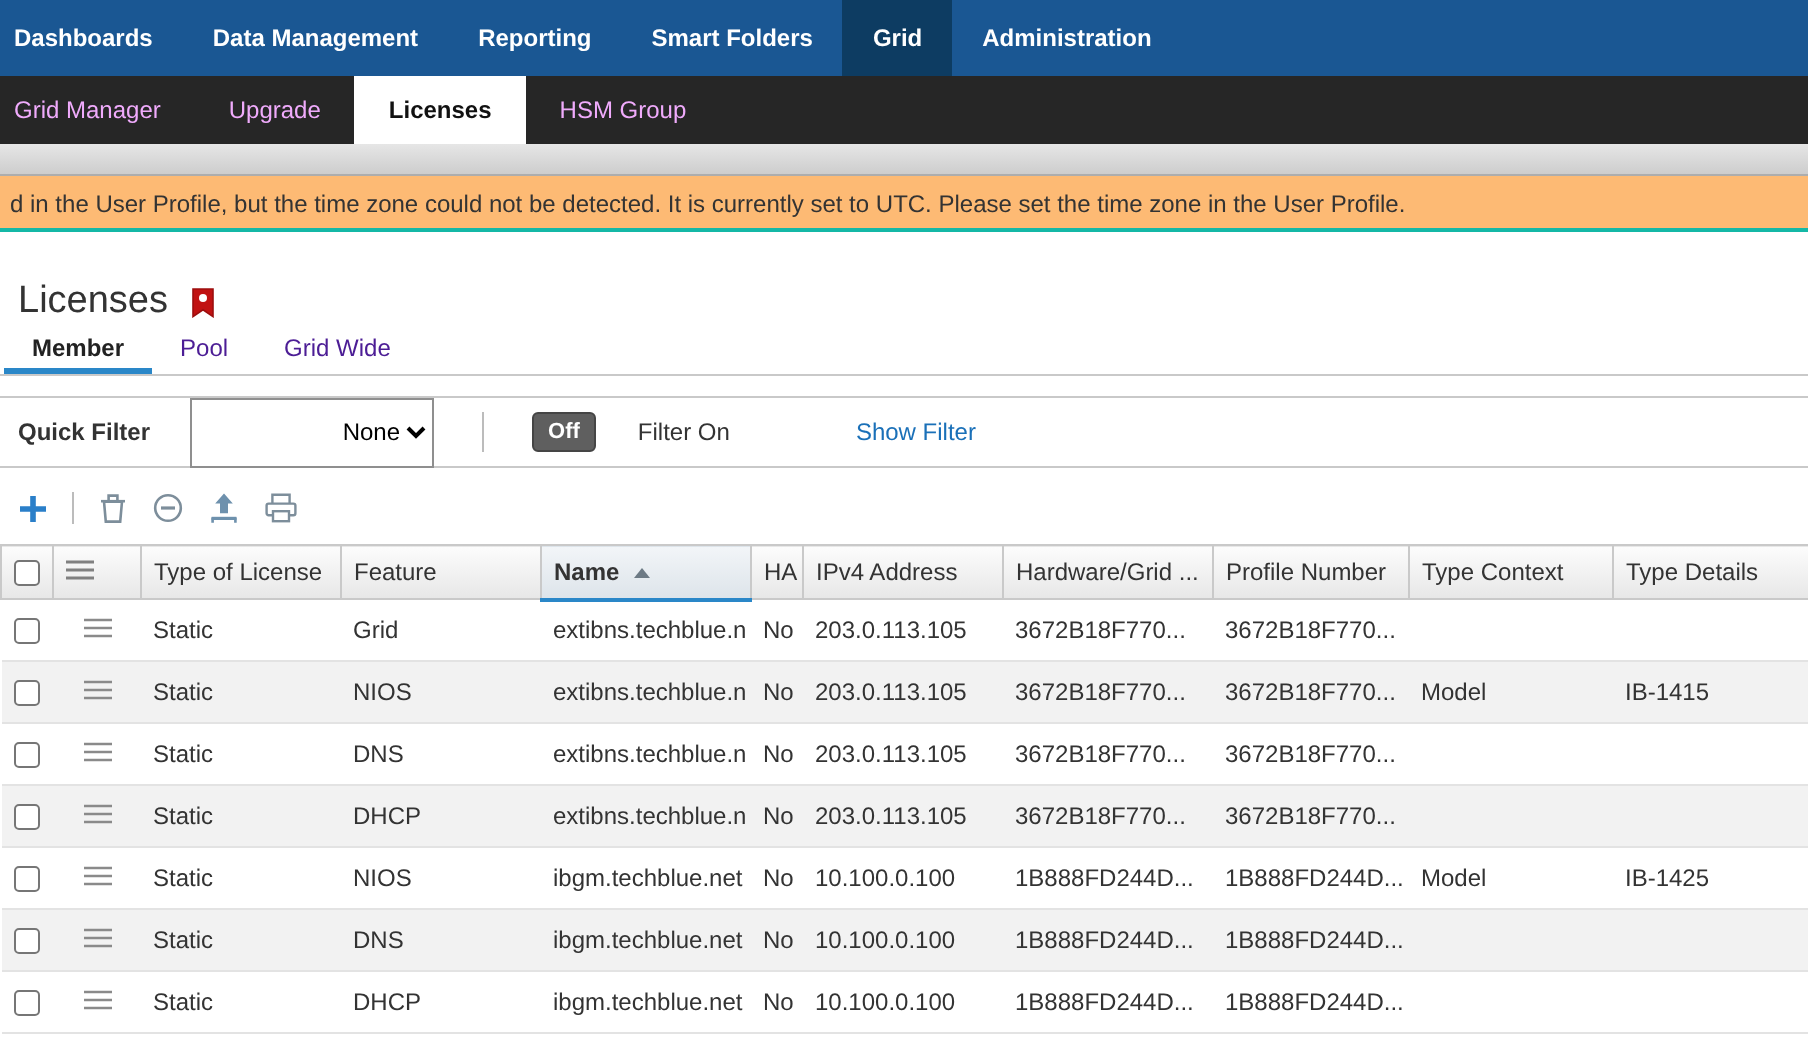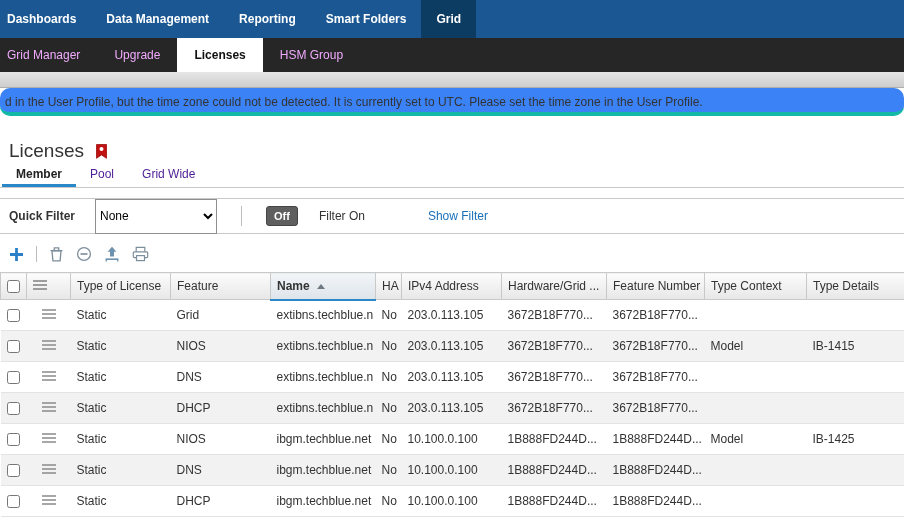--- a/index.html
+++ b/index.html
@@ -76,6 +76,7 @@
   <div class="topnav-item">Reporting</div>
   <div class="topnav-item">Smart Folders</div>
   <div class="topnav-item active">Grid</div>
+  <div class="topnav-item">Administration</div>
 </div>
 
 <div class="subnav">

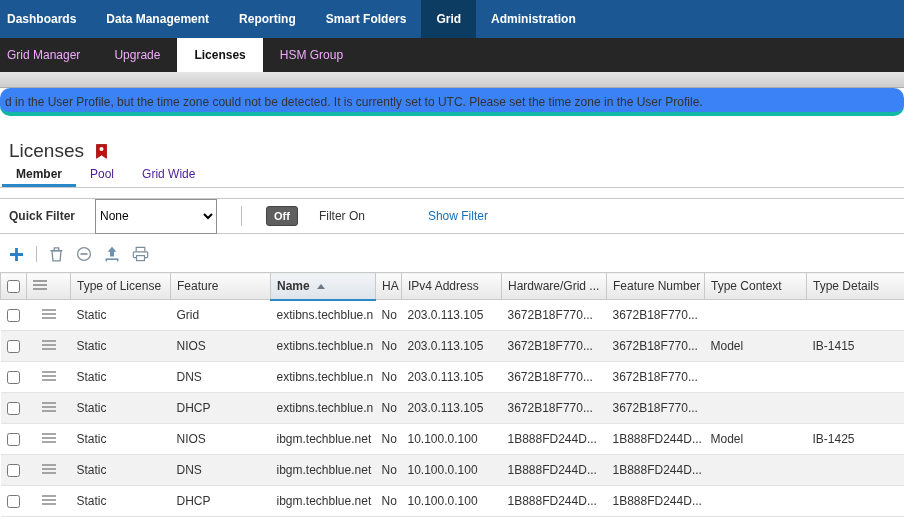--- a/index.html
+++ b/index.html
@@ -25,7 +25,7 @@
 
   .graystrip { height: 16px; background: linear-gradient(#e6e6e6, #cdcdcd); border-bottom: 1px solid #adadad; }
 
-  .banner { height: 28px; line-height: 28px; background: #3b82f6; border-bottom: 4px solid #14b8a6; padding-left: 5px; color: #333; white-space: nowrap; overflow: hidden; border-radius: 10px; }
+  .banner { height: 28px; line-height: 28px; background: #fdba74; border-bottom: 2px solid #14b8a6; padding-left: 5px; color: #333; white-space: nowrap; overflow: hidden; }
 
   
   .title-row { display: flex; align-items: center; gap: 11px; margin: 24px 0 0 9px; }

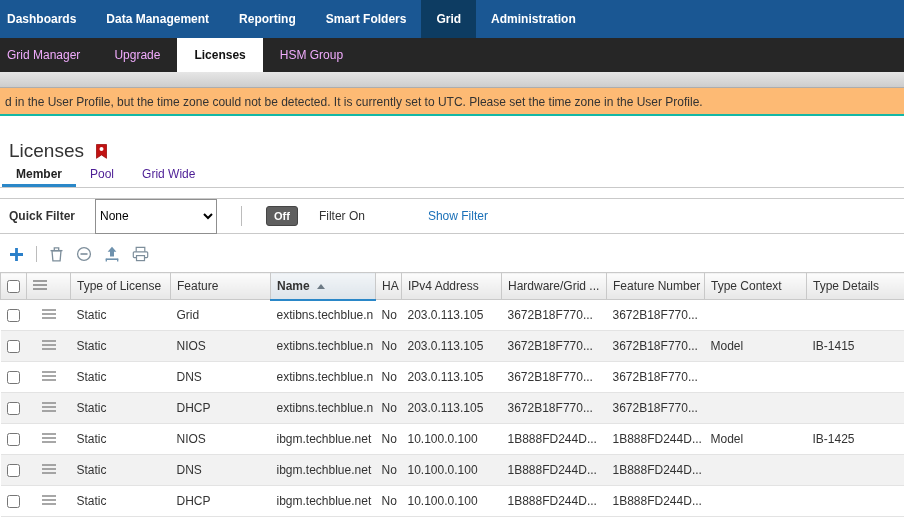--- a/index.html
+++ b/index.html
@@ -39,7 +39,7 @@
   
   .filter-bar { margin-top: 10px; height: 36px; border-top: 1px solid #c9c9c9; border-bottom: 1px solid #c9c9c9; display: flex; align-items: center; padding: 0 9px; background: #fff; gap: 13px; }
   .filter-label { font-weight: bold; margin-right: 7px; }
-  .filter-select { width: 122px; height: 35px; font-family: "Liberation Sans", sans-serif; font-size: 12px; border: 1px solid #8f8f8f; background: #fff; }
+  .filter-select { width: 122px; height: 35px; font-family: "Liberation Sans", sans-serif; font-size: 12px; border: 1px solid #8f8f8f; background: #fff; text-align: right; }
   .v-divider { width: 1px; height: 20px; background: #bcbcbc; margin: 0 11px; }
   .off-btn { background: #5f5f5f; color: #fff; font-size: 11px; font-weight: bold; padding: 3px 7px; border: 1px solid #454545; border-radius: 3px; font-family: "Liberation Sans", sans-serif; cursor: pointer; }
   .filter-on { margin-left: 8px; }

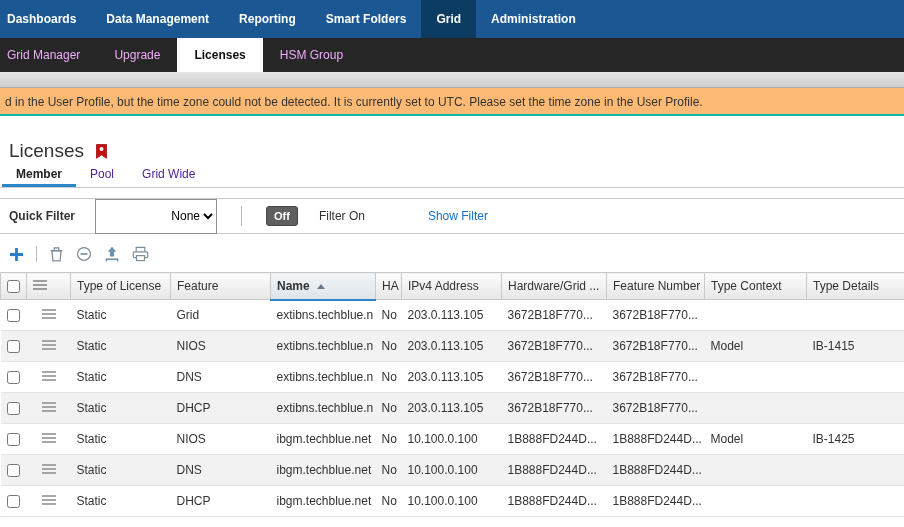--- a/index.html
+++ b/index.html
@@ -183,7 +183,7 @@
       <th>HA</th>
       <th>IPv4 Address</th>
       <th>Hardware/Grid ...</th>
-      <th>Feature Number</th>
+      <th>Profile Number</th>
       <th>Type Context</th>
       <th>Type Details</th>
     </tr>

